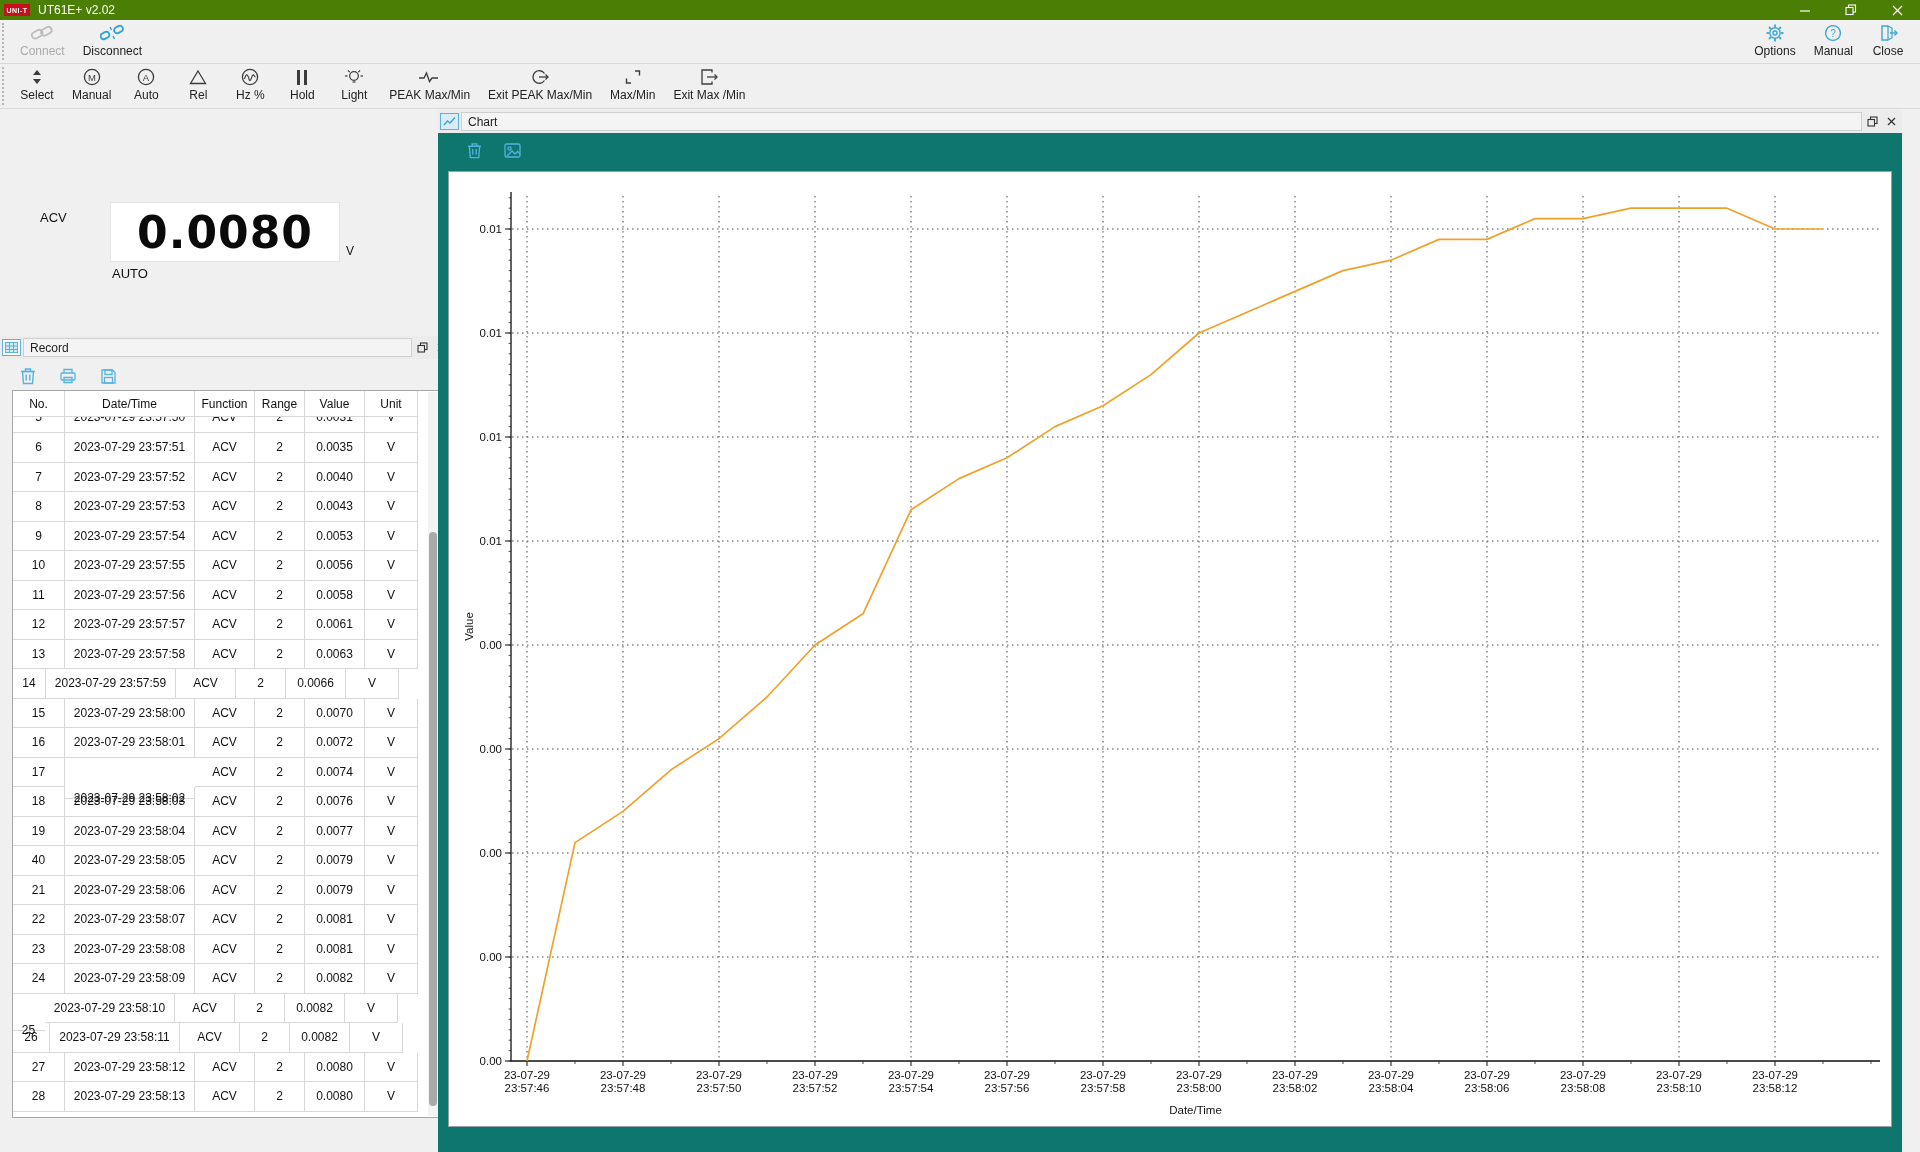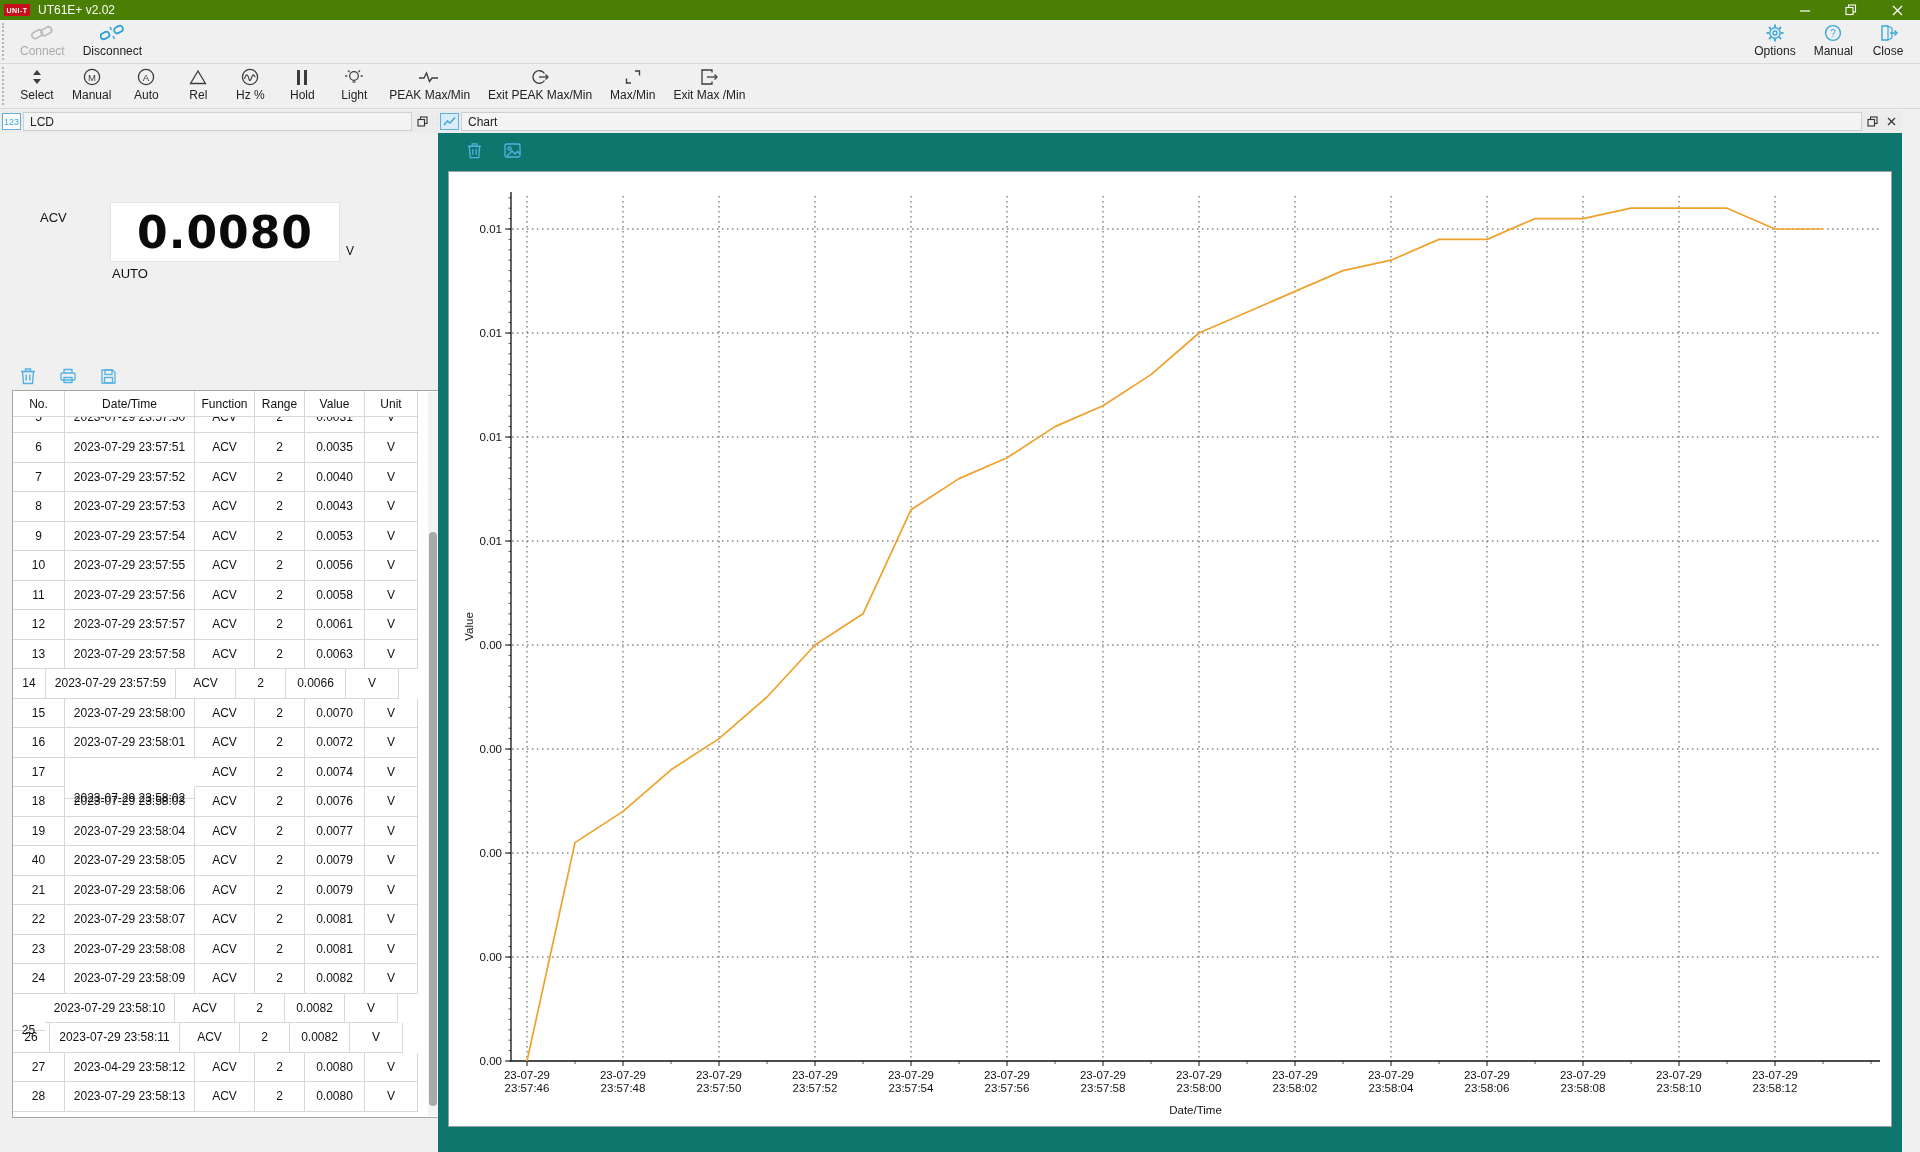--- a/index.html
+++ b/index.html
@@ -258,26 +258,6 @@
 </div>
 
 <div id="lcd-panel">
-  <div class="panel-titlebar">
-    <span class="panel-icon">
-      <svg width="15" height="11" viewBox="0 0 15 11">
-          <text x="7.5" y="9" text-anchor="middle" font-size="9" fill="#3fa3d8" font-family="Liberation Sans,sans-serif">123</text>
-        </svg>
-    </span>
-    <span class="panel-strip">LCD</span>
-    <span class="panel-btn">
-      <svg width="11" height="11" viewBox="0 0 11 11" fill="none" stroke="#333" stroke-width="1.1">
-        <rect x="3.5" y="1" width="6.5" height="6.5"></rect>
-          <rect x="1" y="3.5" width="6.5" height="6.5" fill="#ececec"></rect>
-        </svg>
-    </span>
-    <span class="panel-btn">
-      <svg width="9" height="9" viewBox="0 0 9 9" stroke="#333" stroke-width="1.3">
-          <line x1="1" y1="1" x2="8" y2="8"></line>
-          <line x1="8" y1="1" x2="1" y2="8"></line>
-        </svg>
-    </span>
-  </div>
   <div id="lcd-func">ACV</div>
   <div id="lcd-box">
     <span id="lcd-value">0.0080</span>

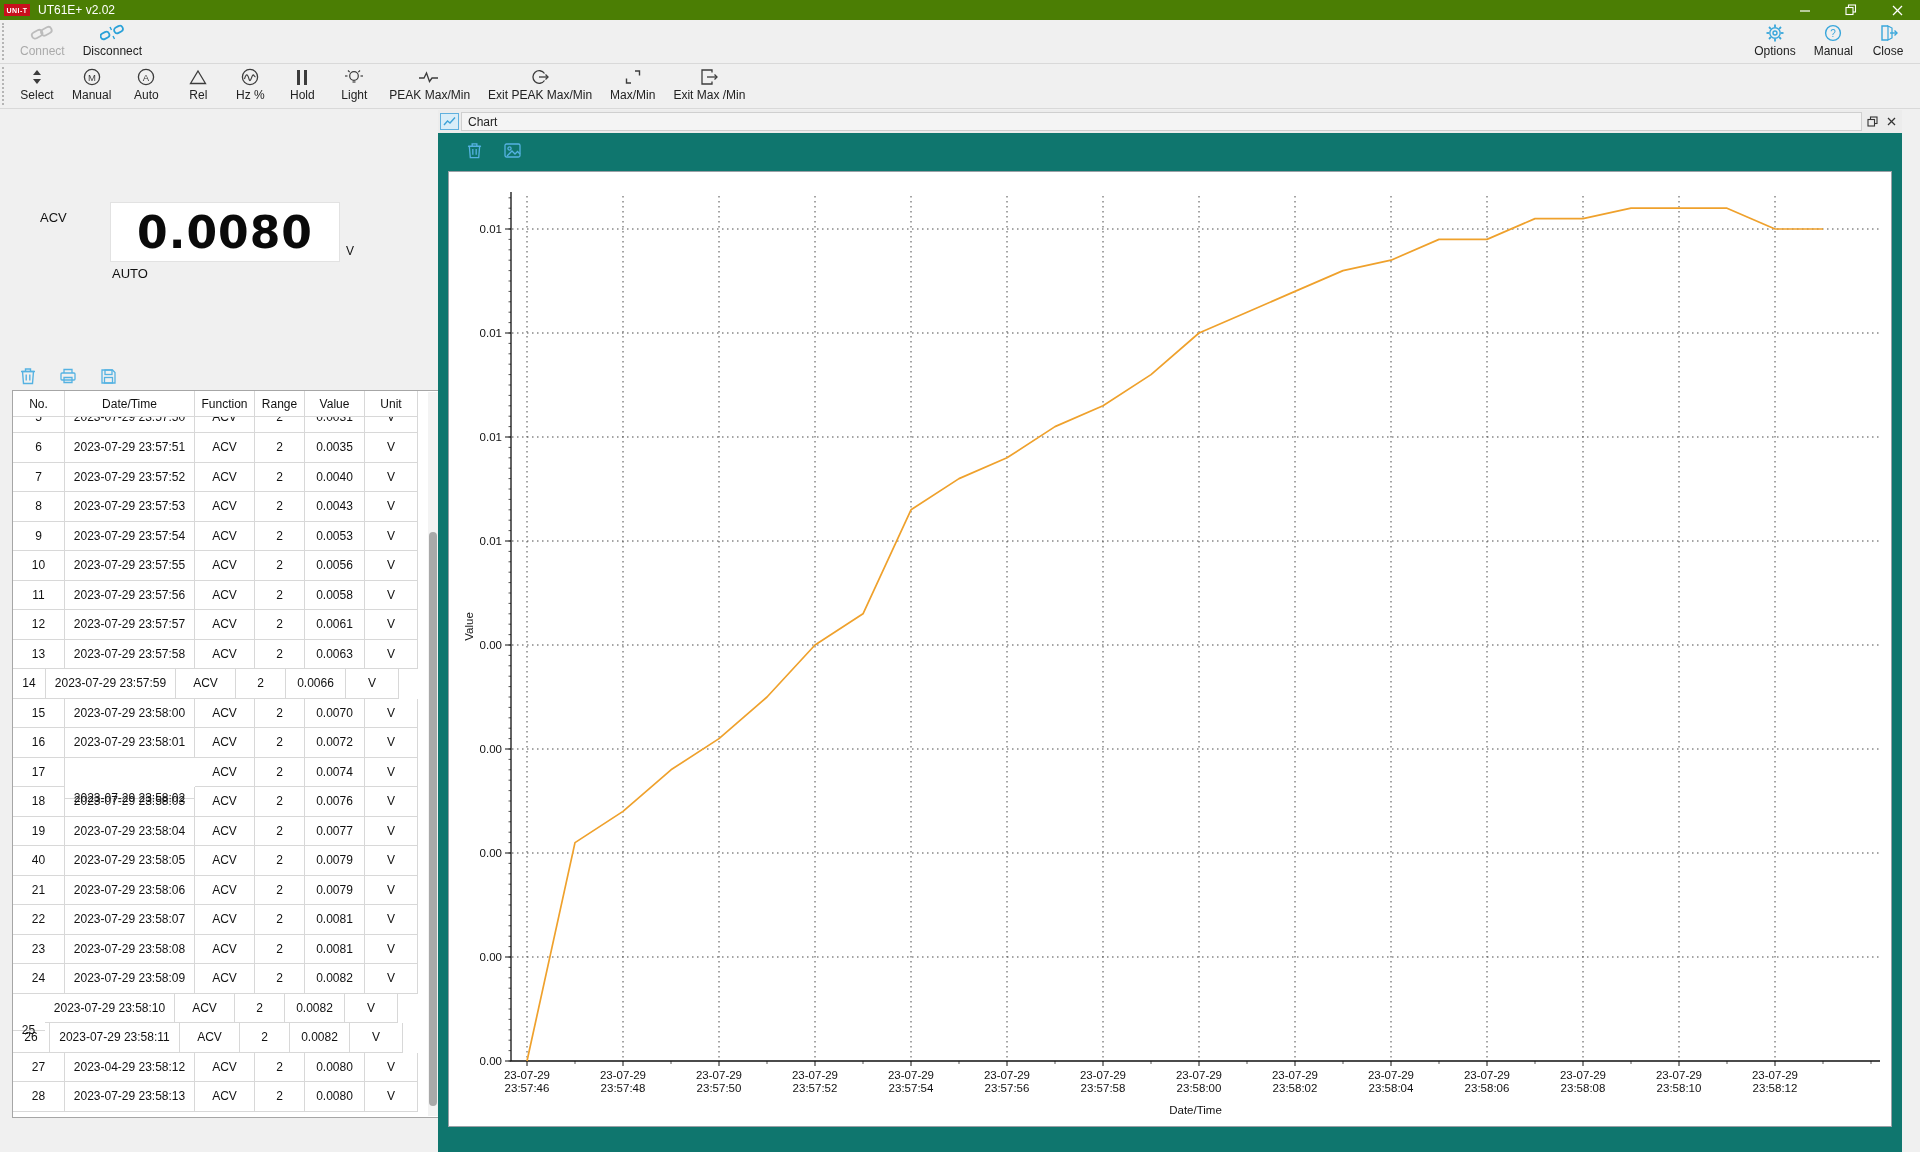--- a/index.html
+++ b/index.html
@@ -267,6 +267,30 @@
 </div>
 
 <div id="record-panel">
+  <div class="panel-titlebar">
+    <span class="panel-icon">
+      <svg width="13" height="11" viewBox="0 0 13 11" stroke="#5fb0de" stroke-width="1" fill="none">
+        <rect x="0.5" y="0.5" width="12" height="10" fill="#cfe9f7"></rect>
+        <line x1="0.5" y1="4" x2="12.5" y2="4"></line>
+          <line x1="0.5" y1="7.5" x2="12.5" y2="7.5"></line>
+        <line x1="4.5" y1="0.5" x2="4.5" y2="10.5"></line>
+          <line x1="8.5" y1="0.5" x2="8.5" y2="10.5"></line>
+        </svg>
+    </span>
+    <span class="panel-strip">Record</span>
+    <span class="panel-btn">
+      <svg width="11" height="11" viewBox="0 0 11 11" fill="none" stroke="#333" stroke-width="1.1">
+        <rect x="3.5" y="1" width="6.5" height="6.5"></rect>
+          <rect x="1" y="3.5" width="6.5" height="6.5" fill="#ececec"></rect>
+        </svg>
+    </span>
+    <span class="panel-btn">
+      <svg width="9" height="9" viewBox="0 0 9 9" stroke="#333" stroke-width="1.3">
+          <line x1="1" y1="1" x2="8" y2="8"></line>
+          <line x1="8" y1="1" x2="1" y2="8"></line>
+        </svg>
+    </span>
+  </div>
 
   <div class="mini-tools">
     <span class="mini-btn">

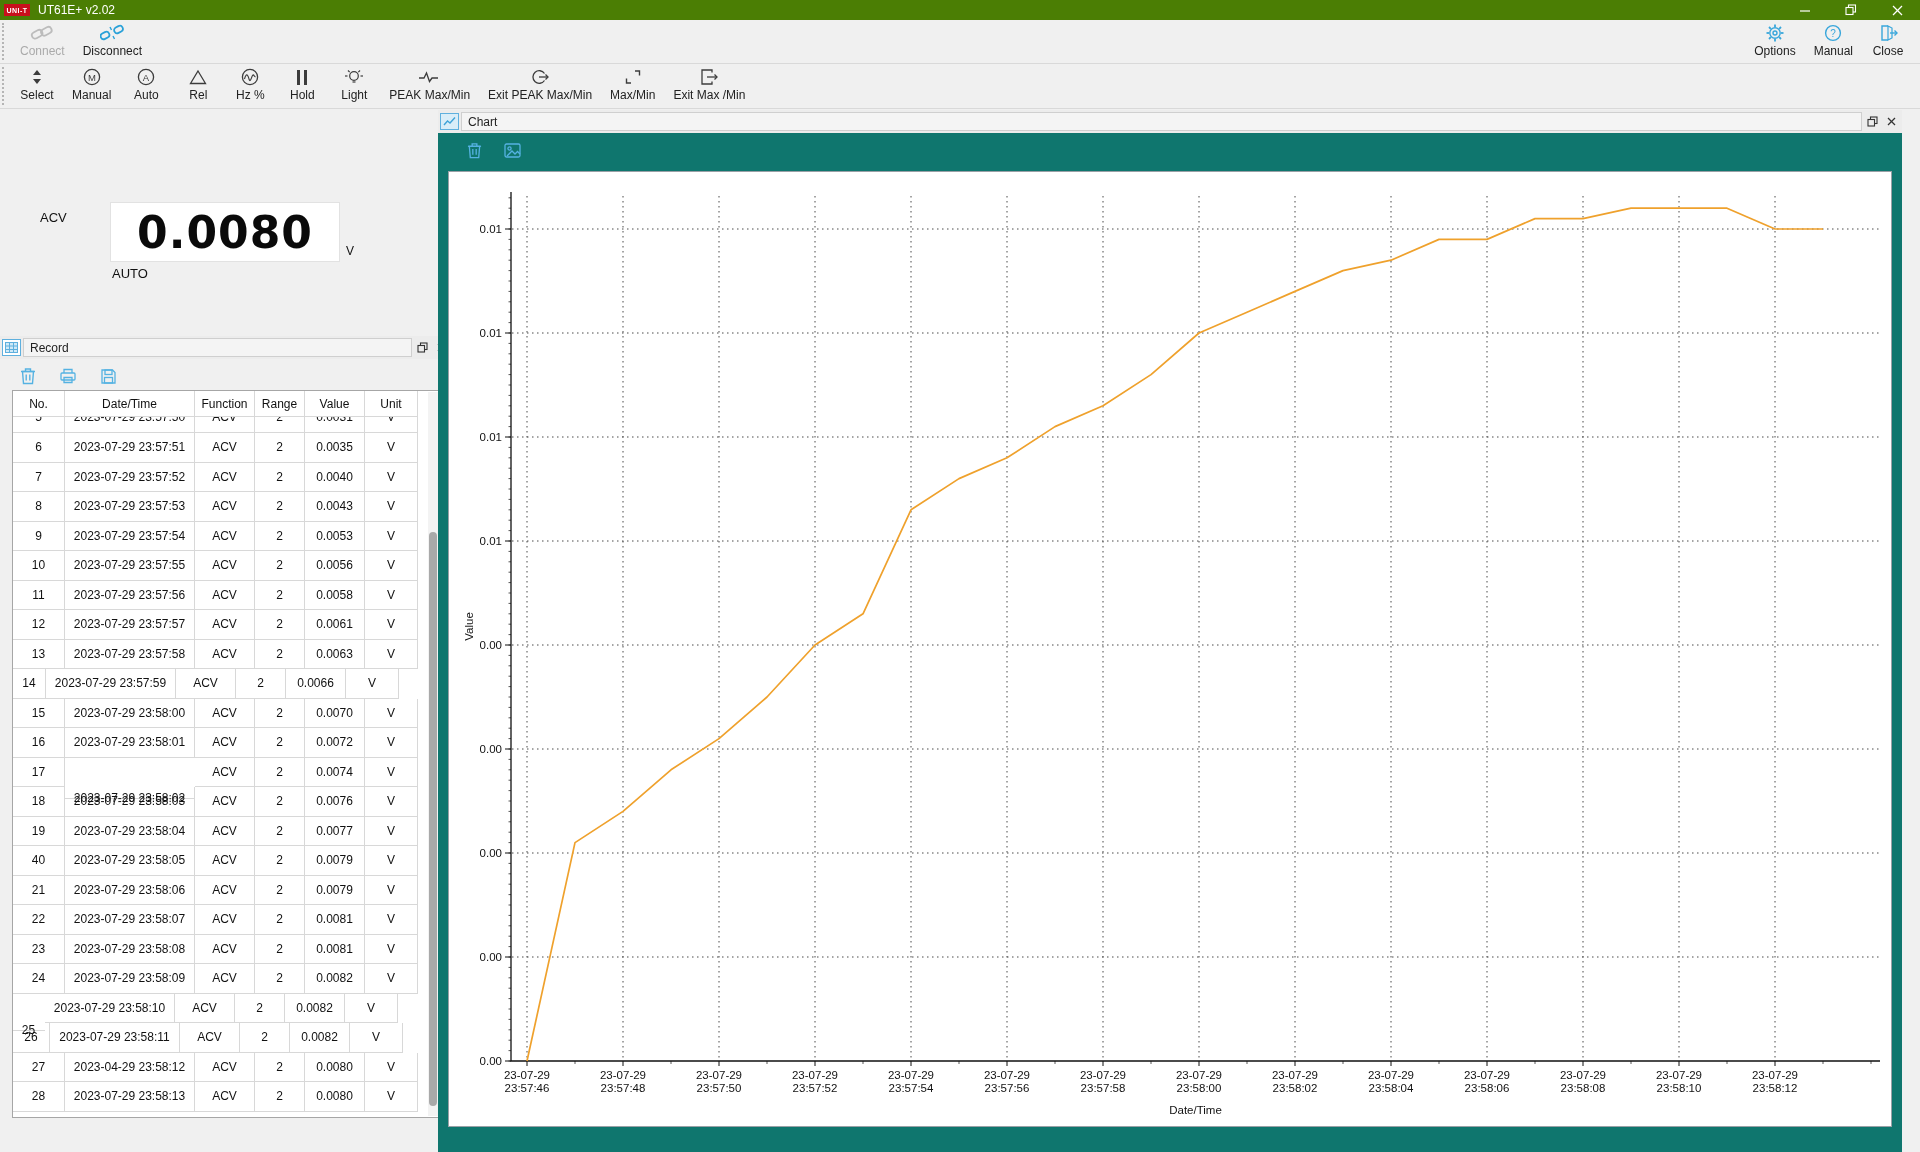--- a/index.html
+++ b/index.html
@@ -508,7 +508,7 @@
         </div>
         <div class="trow">
           <div class="tcell" style="width: 52px;">27</div>
-          <div class="tcell" style="width: 130px;">2023-04-29 23:58:12</div>
+          <div class="tcell" style="width: 130px;">2023-07-29 23:58:12</div>
           <div class="tcell" style="width: 60px;">ACV</div>
           <div class="tcell" style="width: 50px;">2</div>
           <div class="tcell" style="width: 60px;">0.0080</div>

